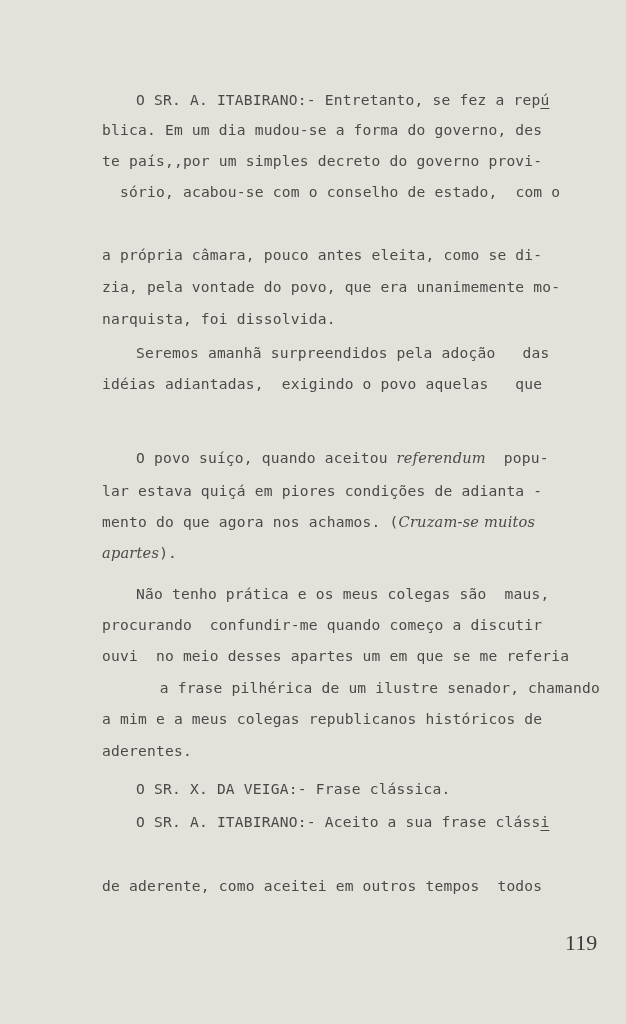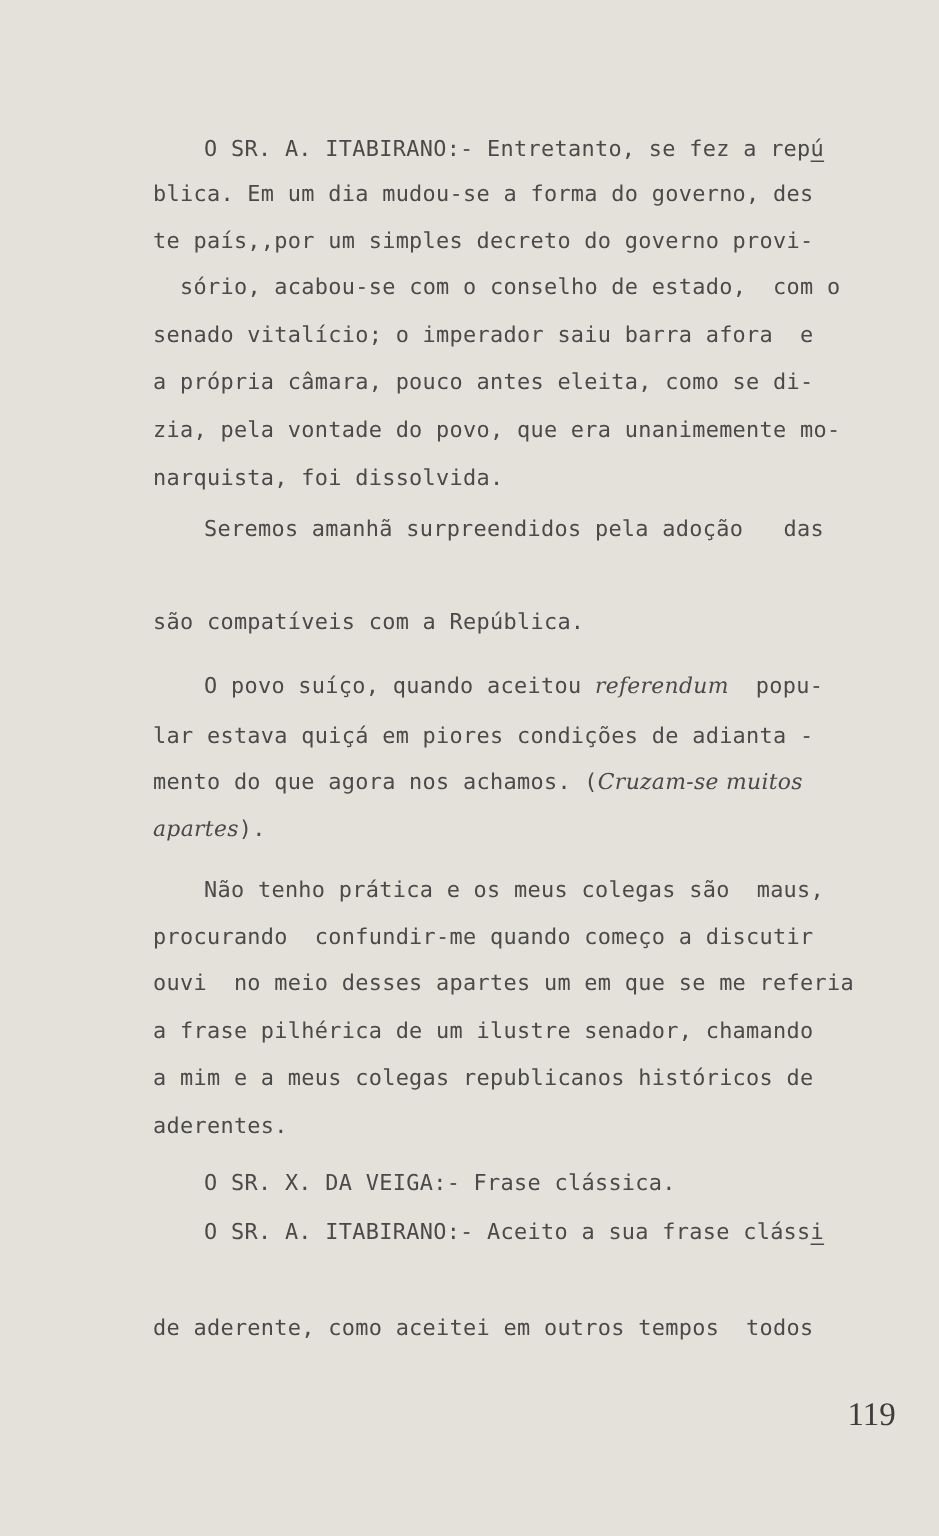--- a/index.html
+++ b/index.html
@@ -34,7 +34,6 @@
   <div class="line" style="top:118px;">blica. Em um dia mudou-se a forma do governo, des</div>
   <div class="line" style="top:149px;">te país,,por um simples decreto do governo provi-</div>
   <div class="line" style="top:180px;margin-left:18px;">sório, acabou-se com o conselho de estado,  com o</div>
-  <div class="line" style="top:212px;">senado vitalício; o imperador saiu barra afora  e</div>
   <div class="line" style="top:243px;">a própria câmara, pouco antes eleita, como se di-</div>
   <div class="line" style="top:275px;">zia, pela vontade do povo, que era unanimemente mo-</div>
   <div class="line" style="top:307px;">narquista, foi dissolvida.</div>

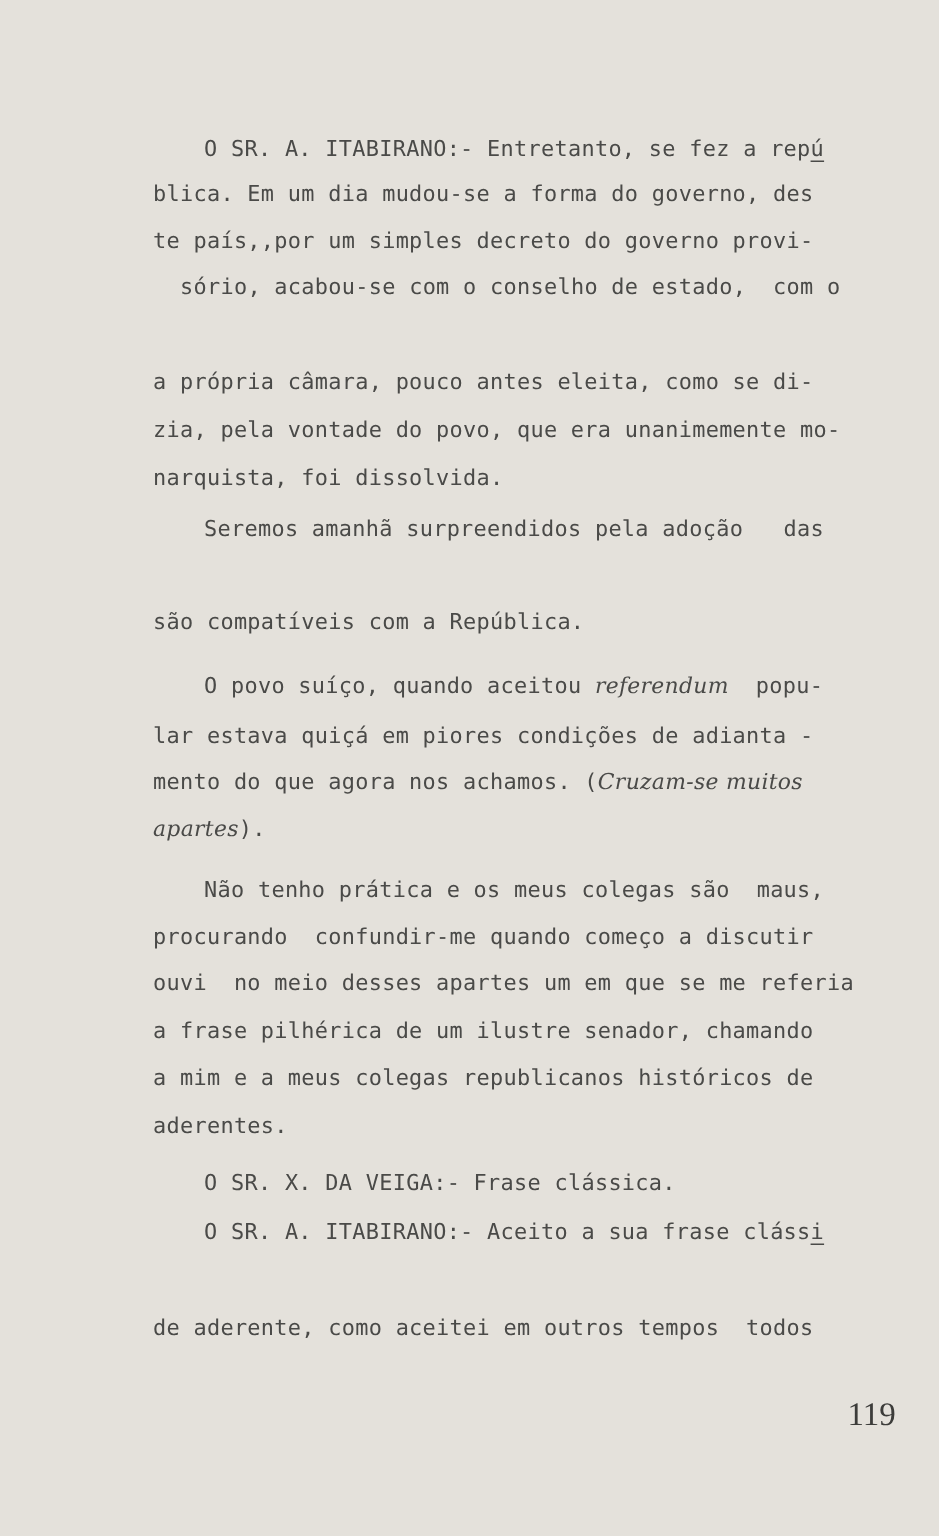--- a/index.html
+++ b/index.html
@@ -39,6 +39,7 @@
   <div class="line" style="top:307px;">narquista, foi dissolvida.</div>
 
   <div class="line indent" style="top:341px;">Seremos amanhã surpreendidos pela adoção   das</div>
+  <div class="line" style="top:372px;">idéias adiantadas,  exigindo o povo aquelas   que</div>
   <div class="line" style="top:403px;">são compatíveis com a República.</div>
 
   <div class="line indent" style="top:446px;">O povo suíço, quando aceitou <i>referendum</i>  popu-</div>

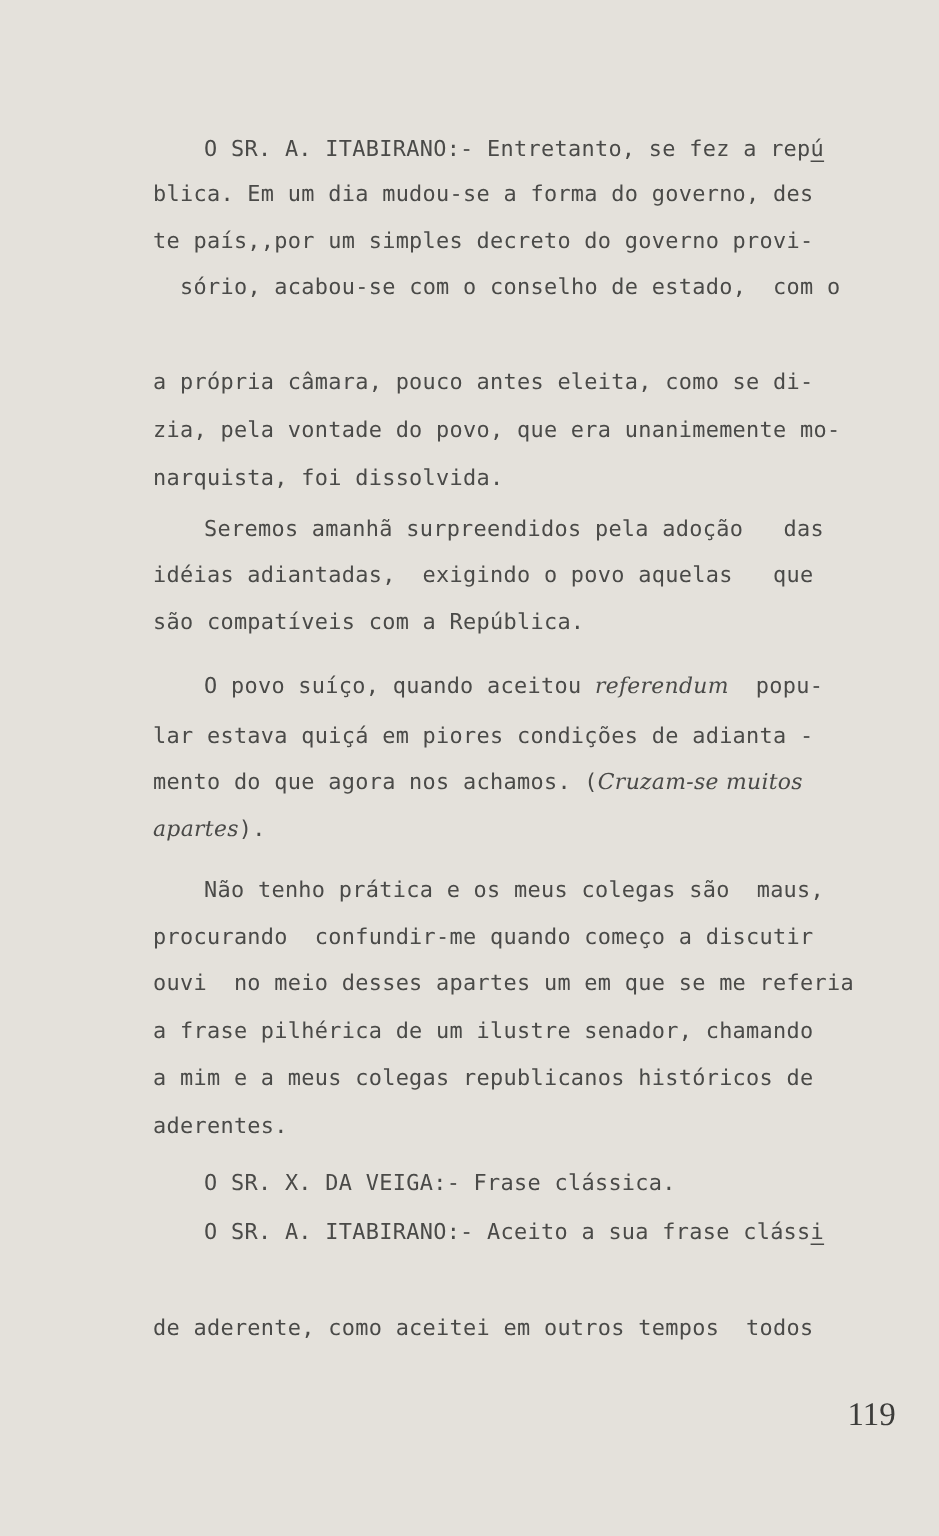--- a/index.html
+++ b/index.html
@@ -40,7 +40,6 @@
 
   <div class="line indent" style="top:341px;">Seremos amanhã surpreendidos pela adoção   das</div>
   <div class="line" style="top:372px;">idéias adiantadas,  exigindo o povo aquelas   que</div>
-  <div class="line" style="top:403px;">são compatíveis com a República.</div>
 
   <div class="line indent" style="top:446px;">O povo suíço, quando aceitou <i>referendum</i>  popu-</div>
   <div class="line" style="top:479px;">lar estava quiçá em piores condições de adianta -</div>

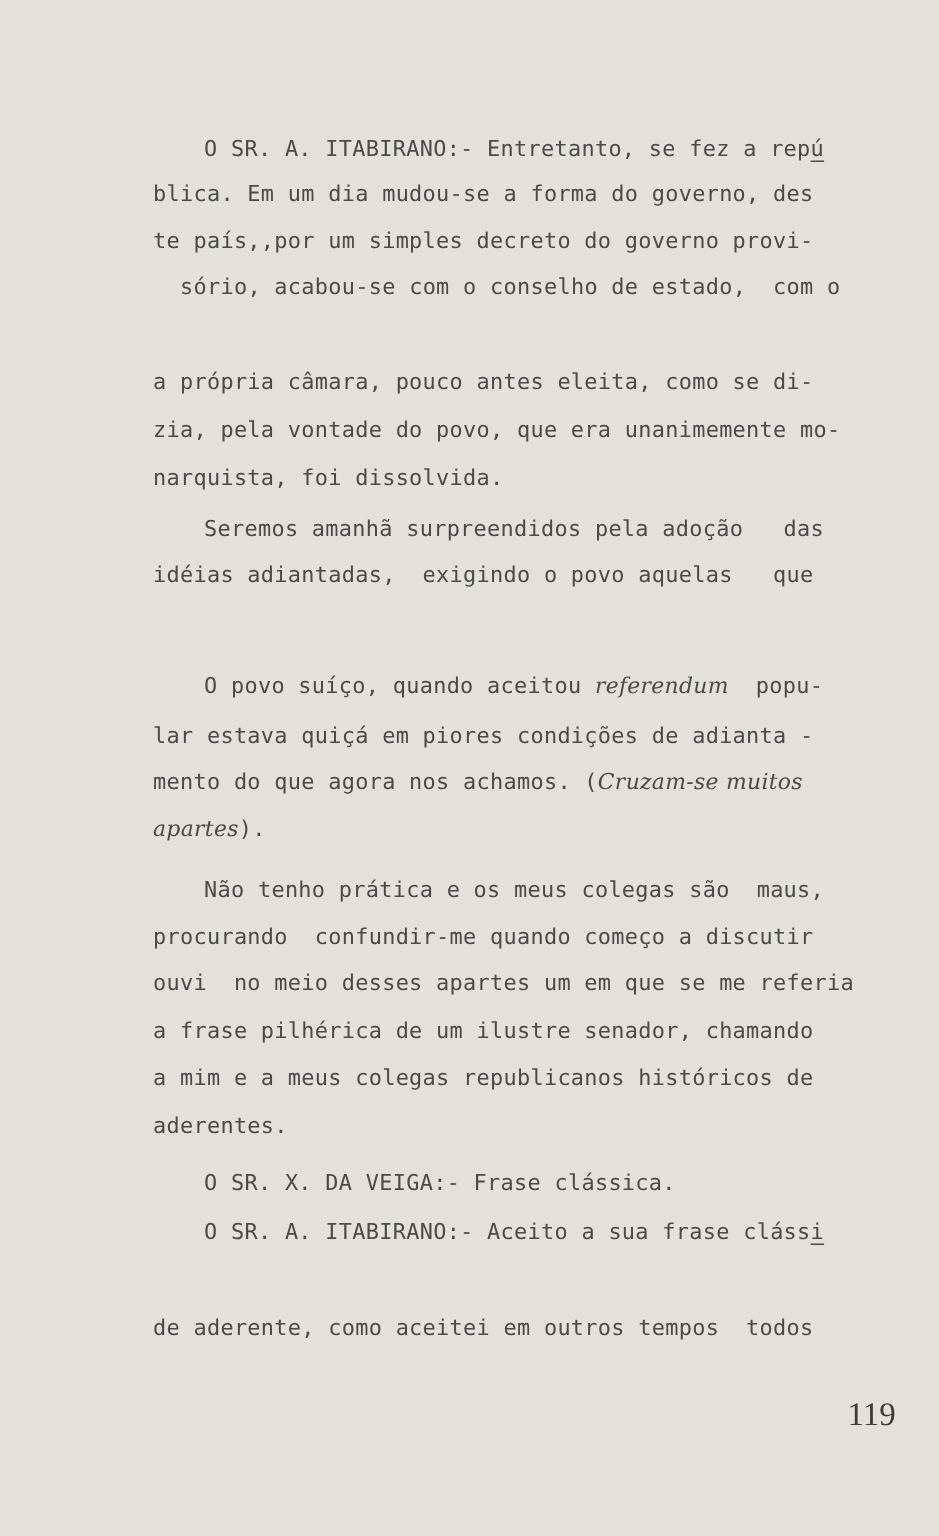--- a/index.html
+++ b/index.html
@@ -49,7 +49,7 @@
   <div class="line indent" style="top:582px;">Não tenho prática e os meus colegas são  maus,</div>
   <div class="line" style="top:613px;">procurando  confundir-me quando começo a discutir</div>
   <div class="line" style="top:644px;">ouvi  no meio desses apartes um em que se me referia</div>
-  <div class="line" style="top:676px;">a frase pilhérica de um ilustre senador, chamando</div>
+  <div class="line" style="top:676px;text-align:right;">a frase pilhérica de um ilustre senador, chamando</div>
   <div class="line" style="top:707px;">a mim e a meus colegas republicanos históricos de</div>
   <div class="line" style="top:739px;">aderentes.</div>
 

